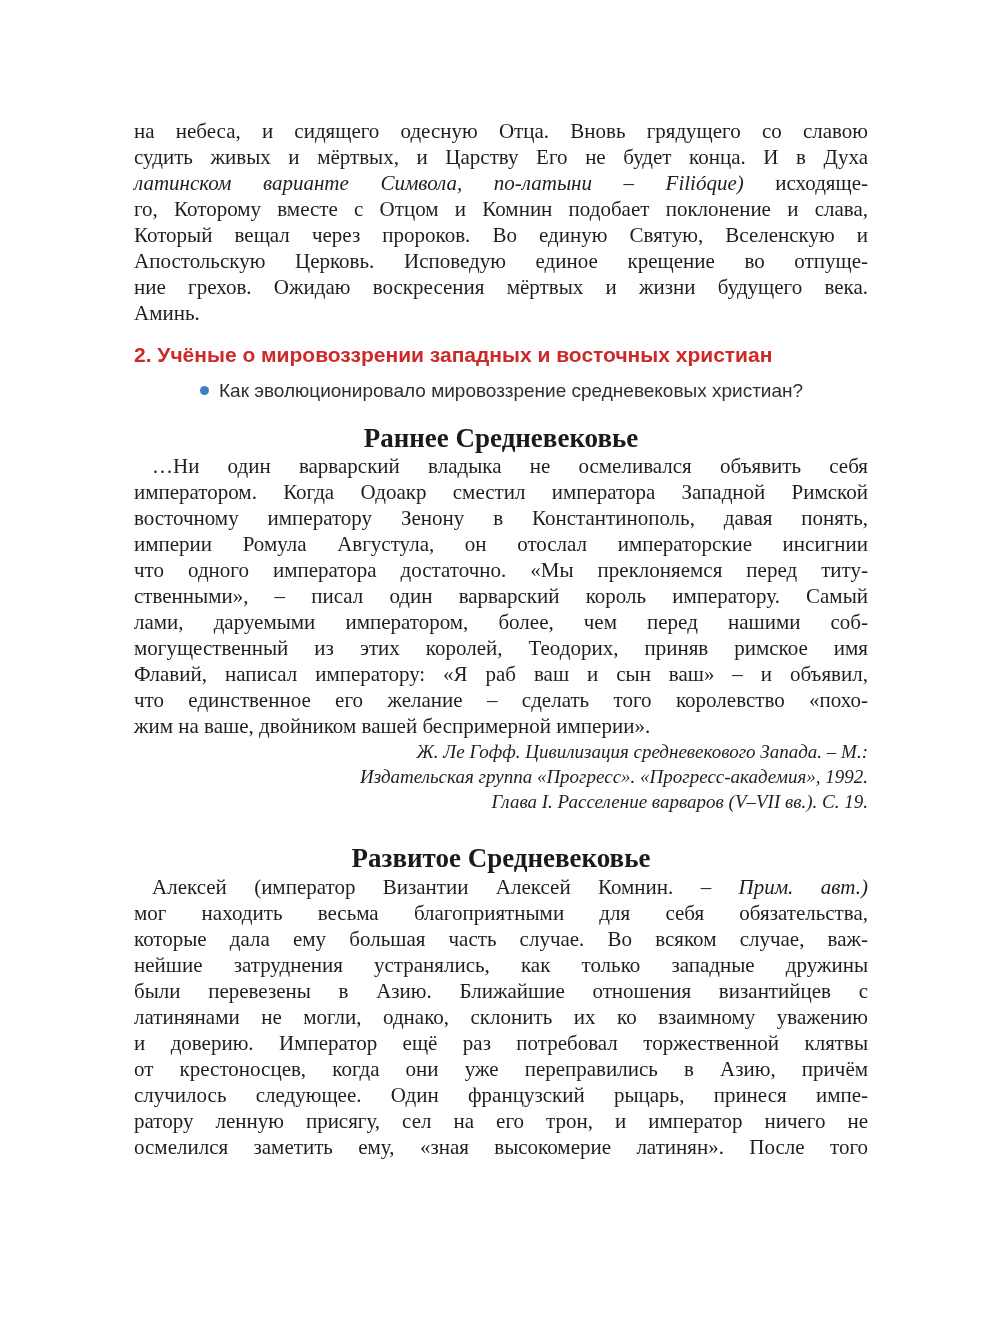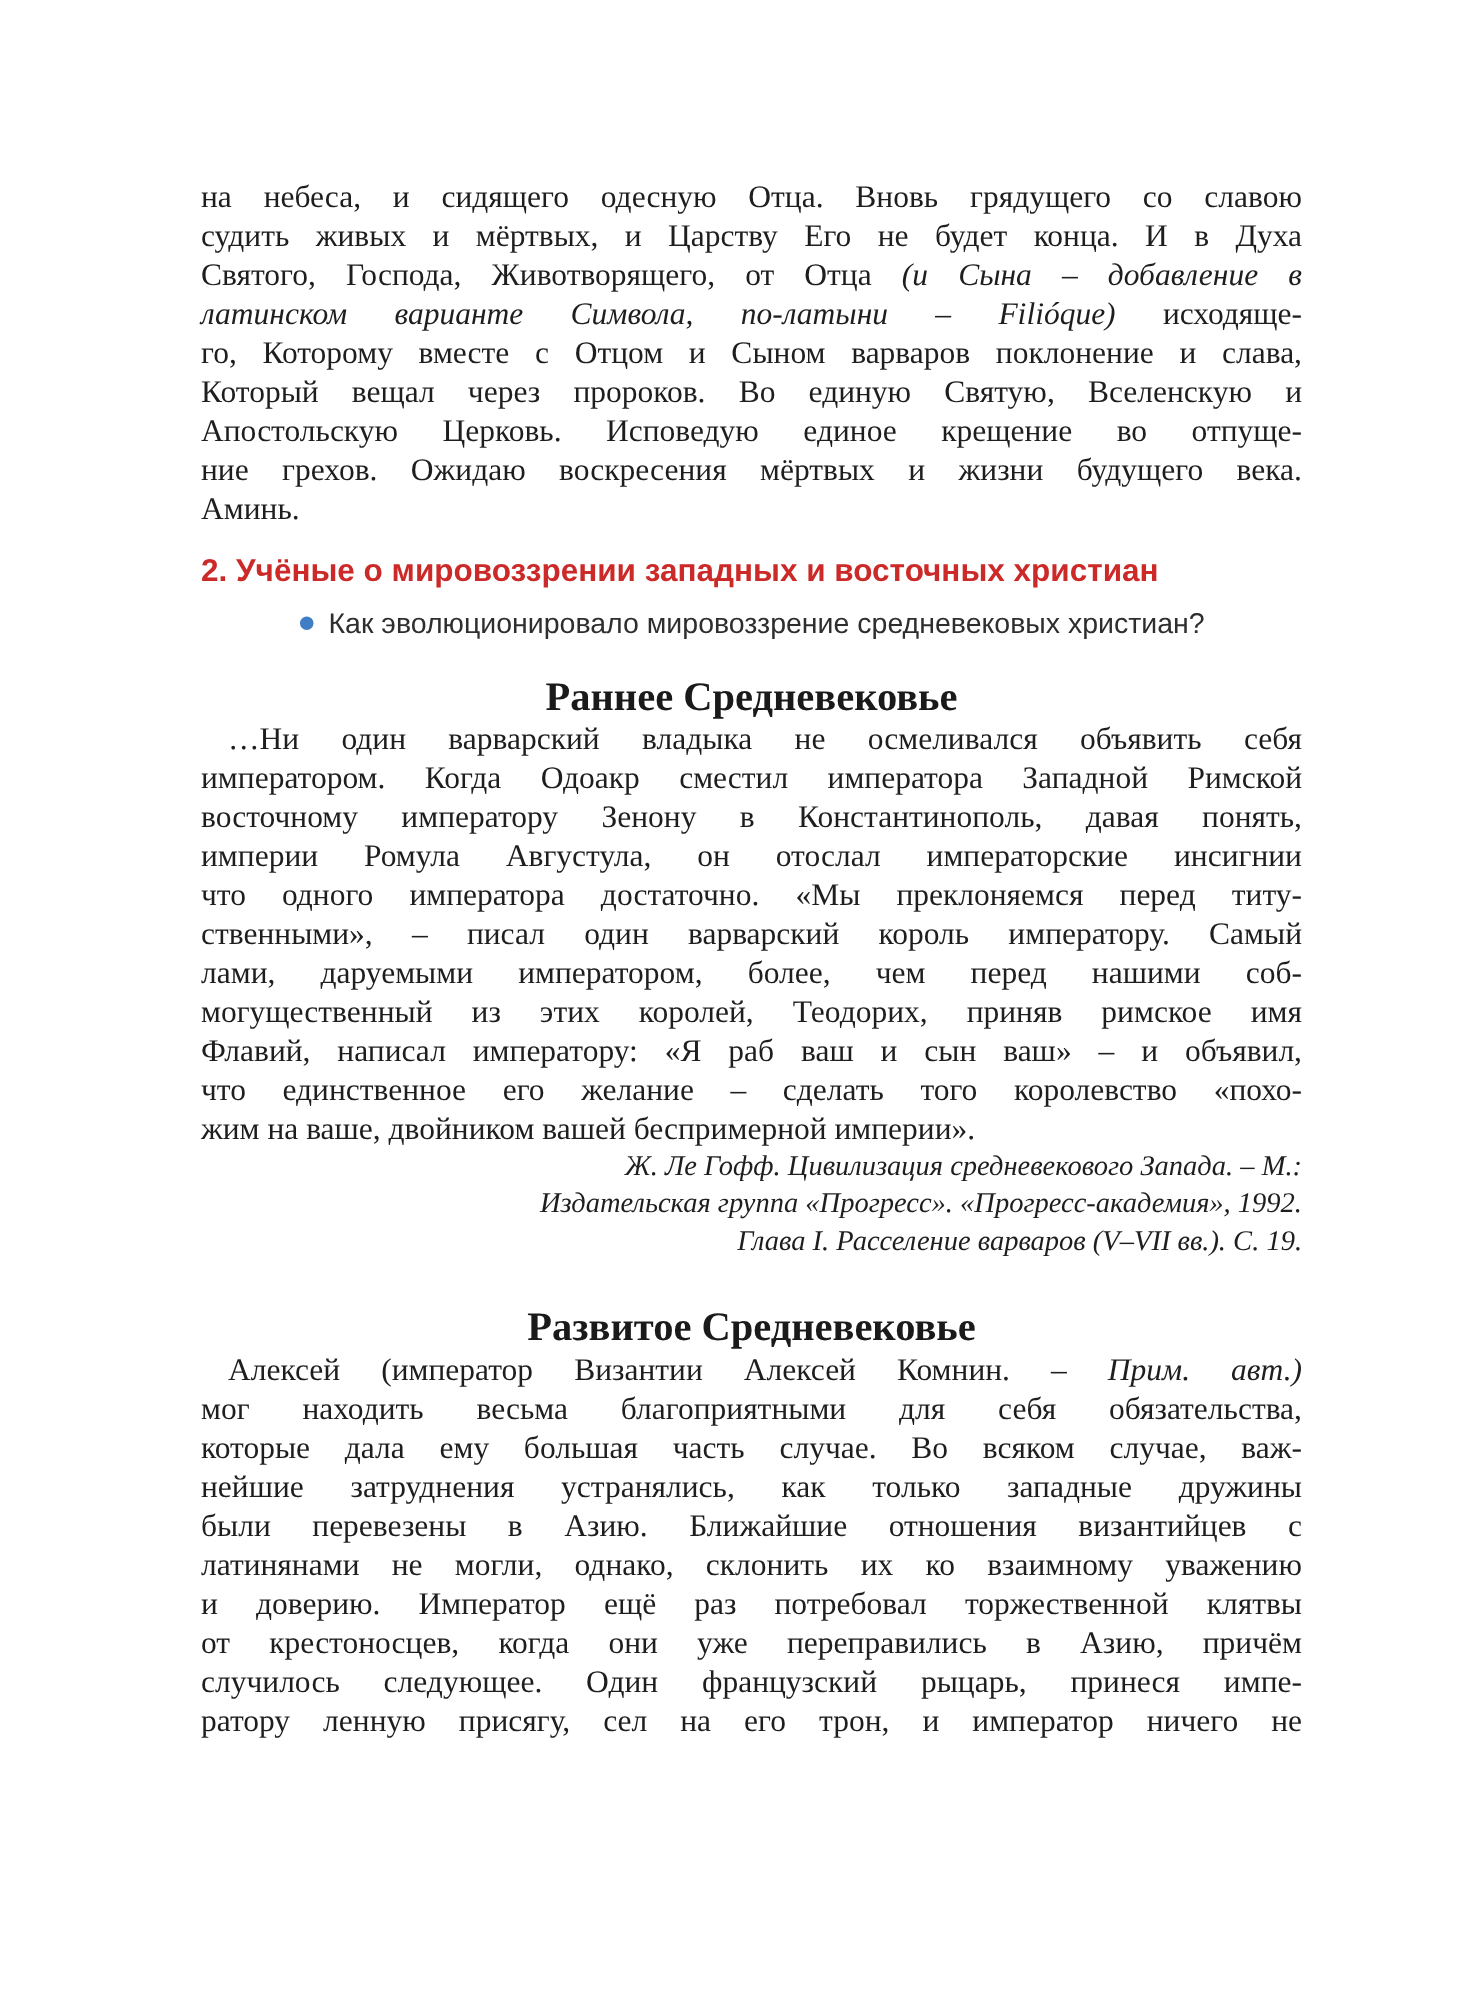--- a/index.html
+++ b/index.html
@@ -100,7 +100,6 @@
     <div class="para creed">
         <div class="line">на небеса, и сидящего одесную Отца. Вновь грядущего со славою</div>
         <div class="line">судить живых и мёртвых, и Царству Его не будет конца. И в Духа</div>
-        <div class="line"><span>Святого, Господа, Животворящего, от Отца </span><span class="it">(и Сына – добавление в</span></div>
         <div class="line"><span class="it">латинском варианте Символа, по-латыни – Filióque)</span><span> исходяще-</span></div>
         <div class="line">го, Которому вместе с Отцом и Сыном варваров поклонение и слава,</div>
         <div class="line">Который вещал через пророков. Во единую Святую, Вселенскую и</div>

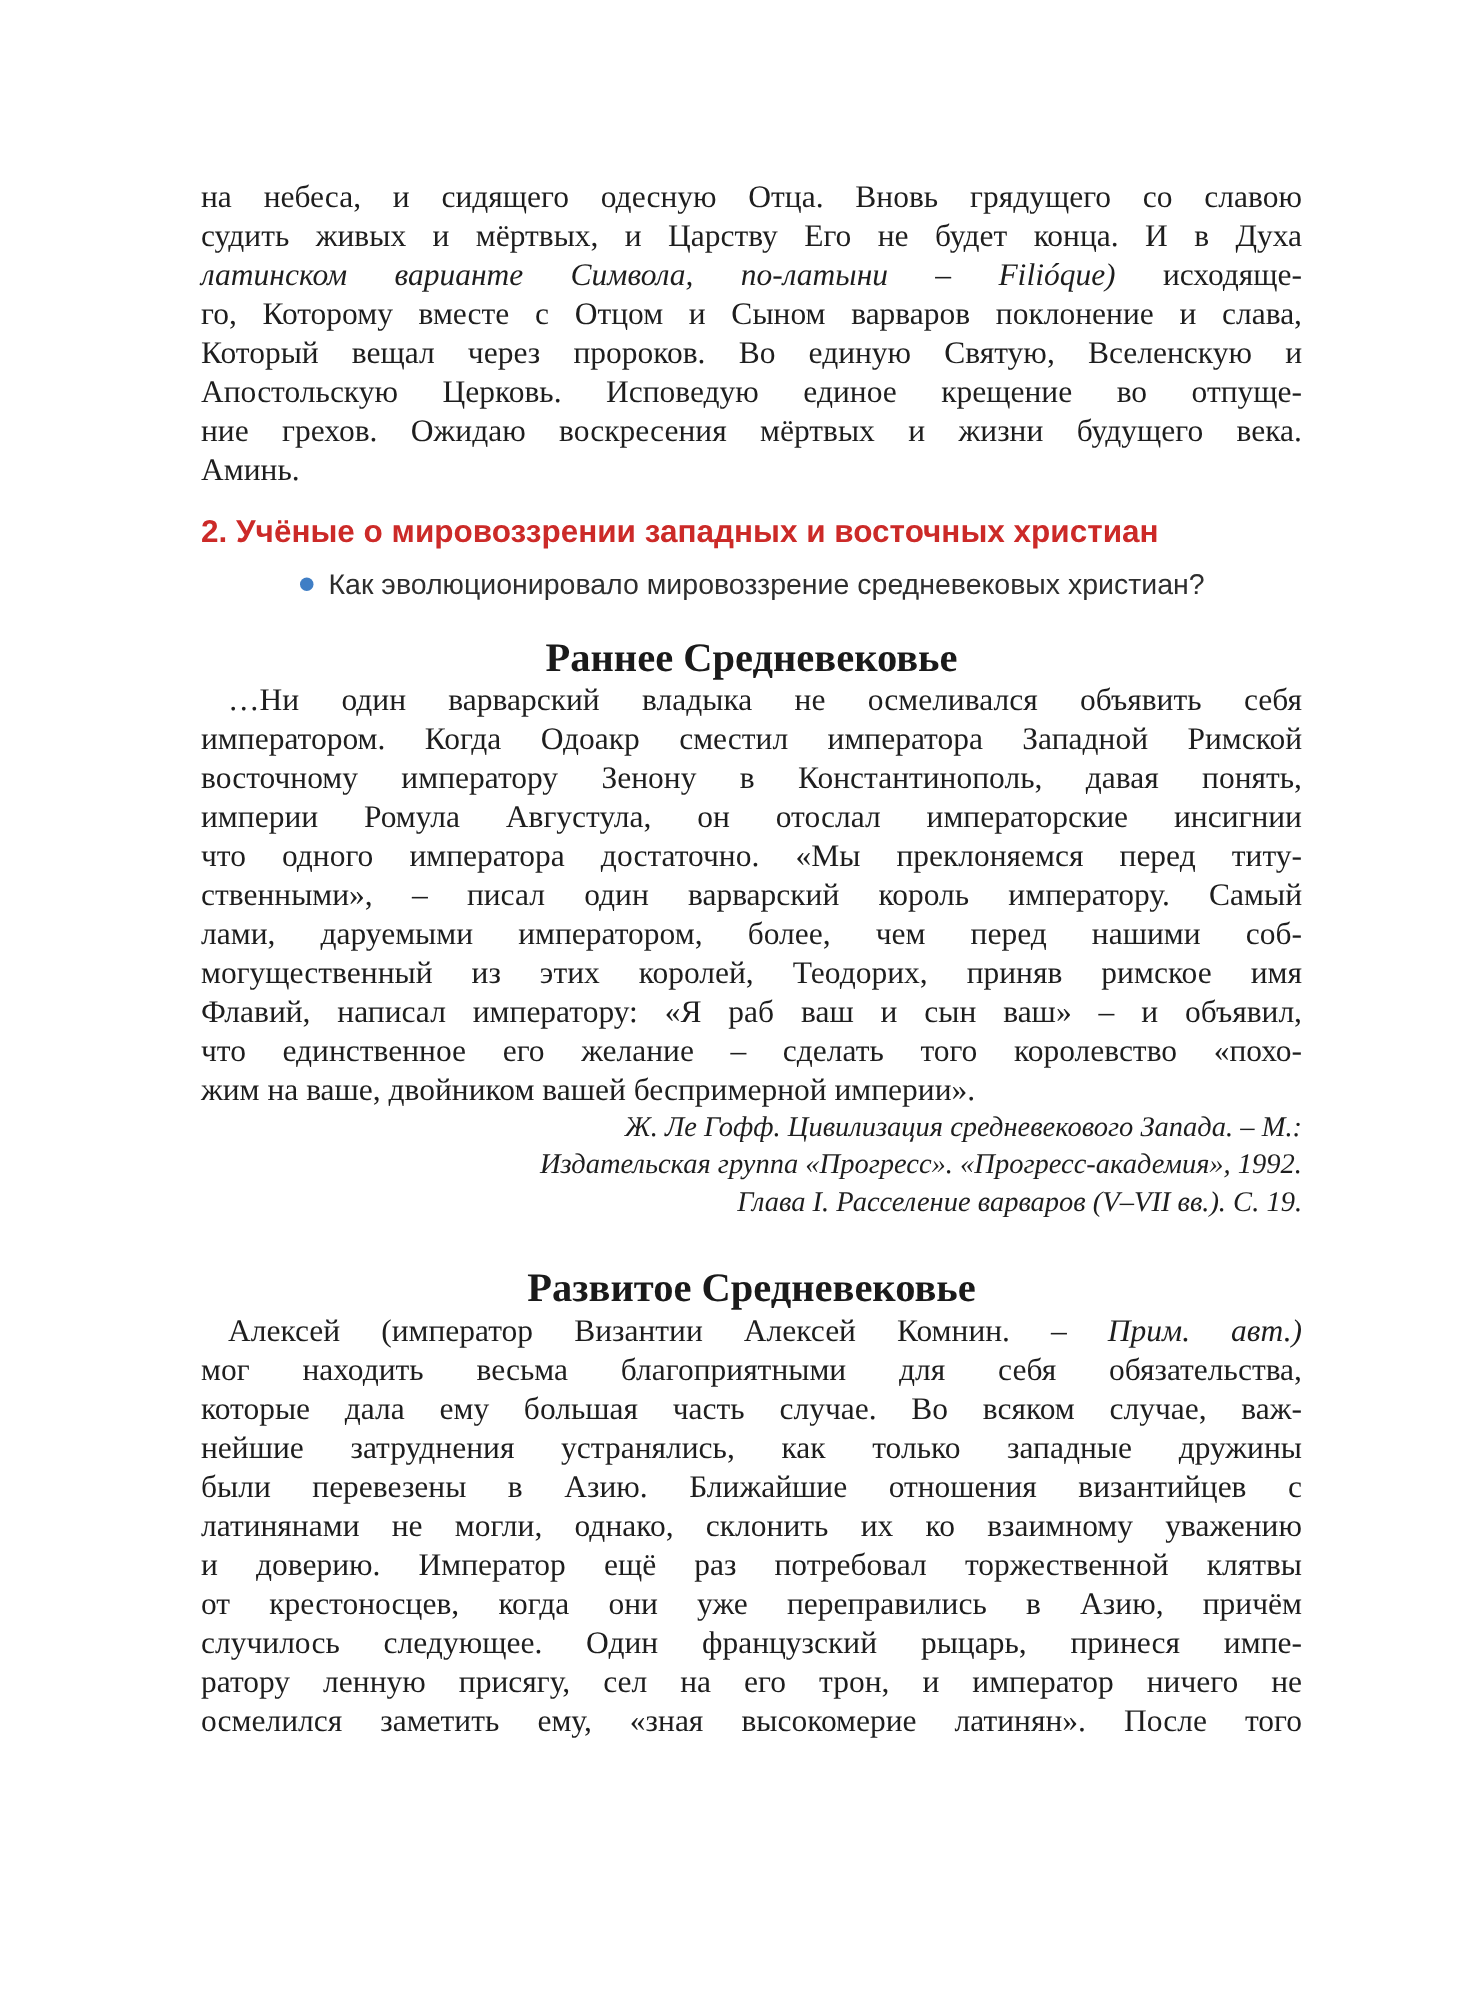--- a/index.html
+++ b/index.html
@@ -101,7 +101,7 @@
         <div class="line">на небеса, и сидящего одесную Отца. Вновь грядущего со славою</div>
         <div class="line">судить живых и мёртвых, и Царству Его не будет конца. И в Духа</div>
         <div class="line"><span class="it">латинском варианте Символа, по-латыни – Filióque)</span><span> исходяще-</span></div>
-        <div class="line">го, Которому вместе с Отцом и Сыном варваров поклонение и слава,</div>
+        <div class="line">го, Которому вместе с Отцом и Комнин подобает поклонение и слава,</div>
         <div class="line">Который вещал через пророков. Во единую Святую, Вселенскую и</div>
         <div class="line">Апостольскую Церковь. Исповедую единое крещение во отпуще-</div>
         <div class="line">ние грехов. Ожидаю воскресения мёртвых и жизни будущего века.</div>

